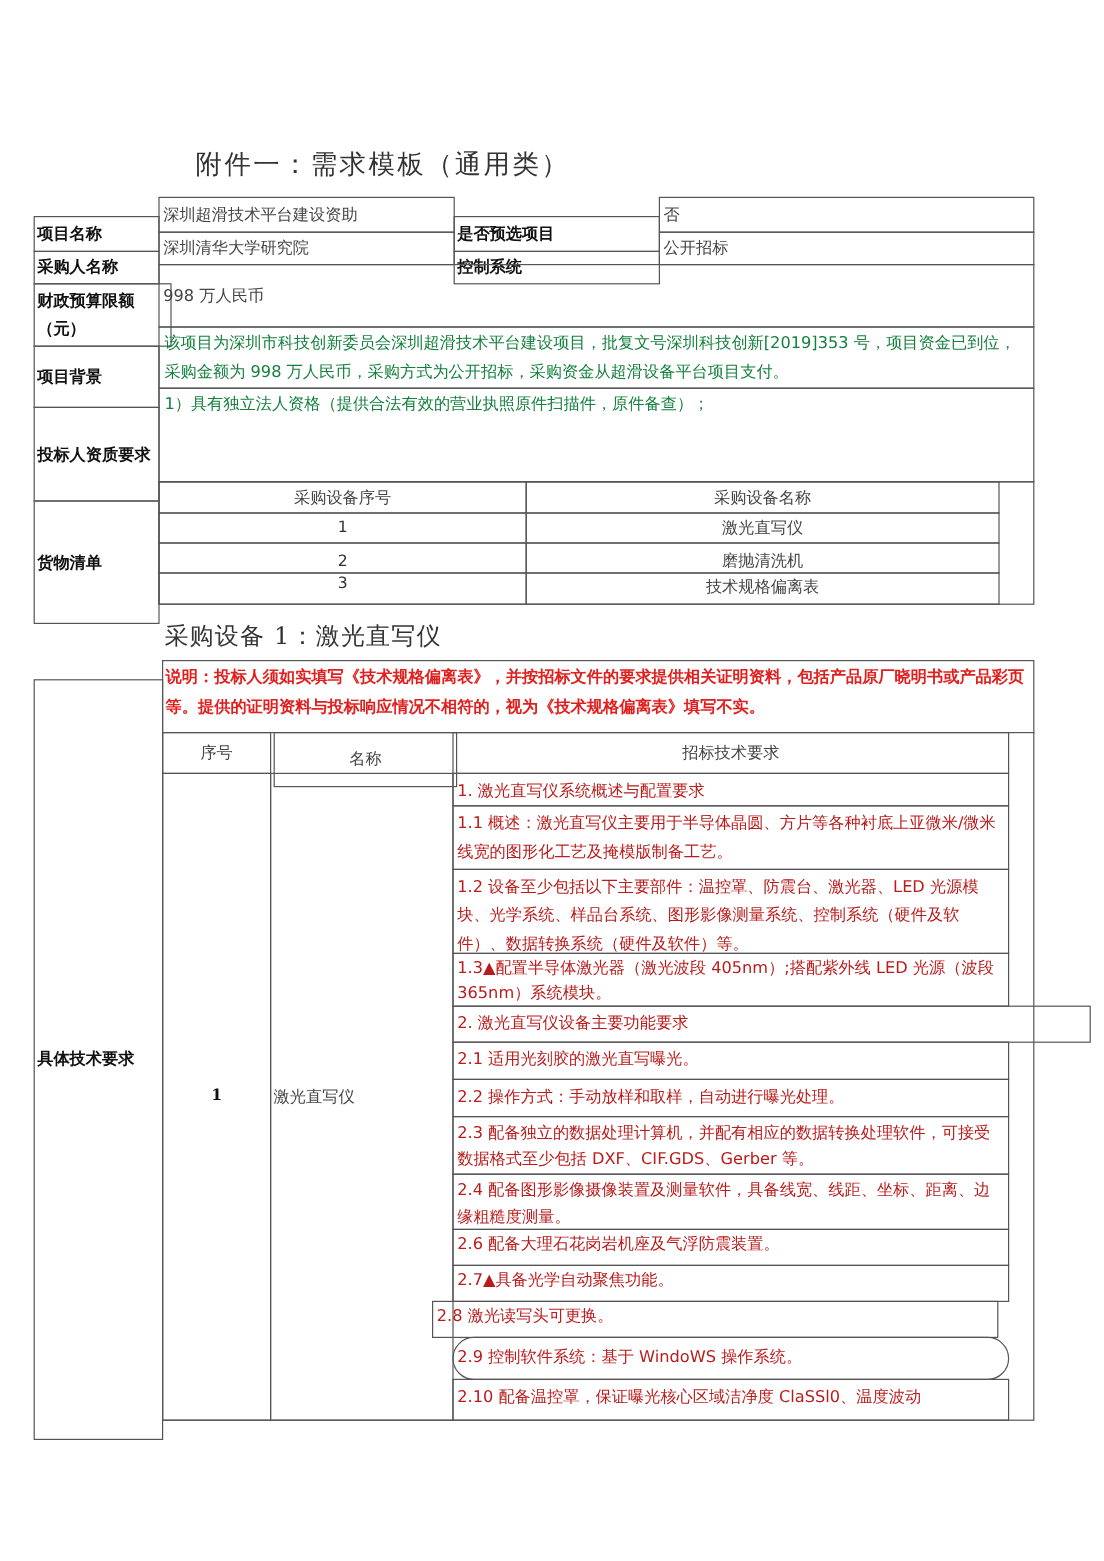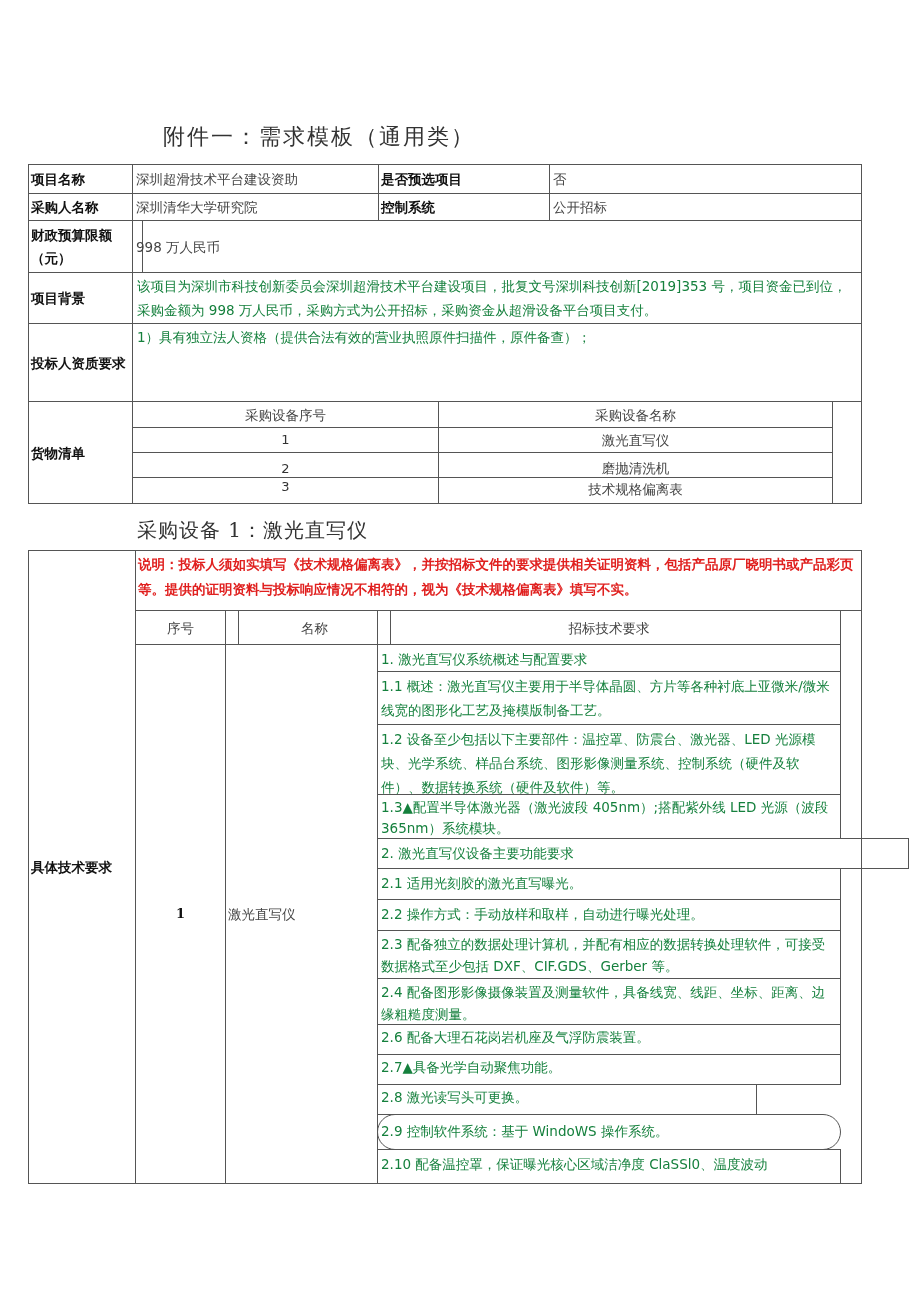--- a/index.html
+++ b/index.html
@@ -22,7 +22,7 @@
     border: 1px solid #555555;
     font-size: 13.5px; line-height: 22px; overflow: hidden;
   }
-  .lbl { font-weight: bold; color: #111; padding: 0 2px; display: flex; align-items: center; }
+  .lbl { font-weight: bold; color: #111; padding: 0 2px; display: flex; align-items: center; margin-top: 16px; }
   .val { color: #444; padding: 0 3px; display: flex; align-items: center; }
   .val.serif { font-family: "DejaVu Serif", "Liberation Serif", serif; }
   .para { color: #15803d; padding: 2px 4px; font-size: 13.5px; line-height: 24px; }

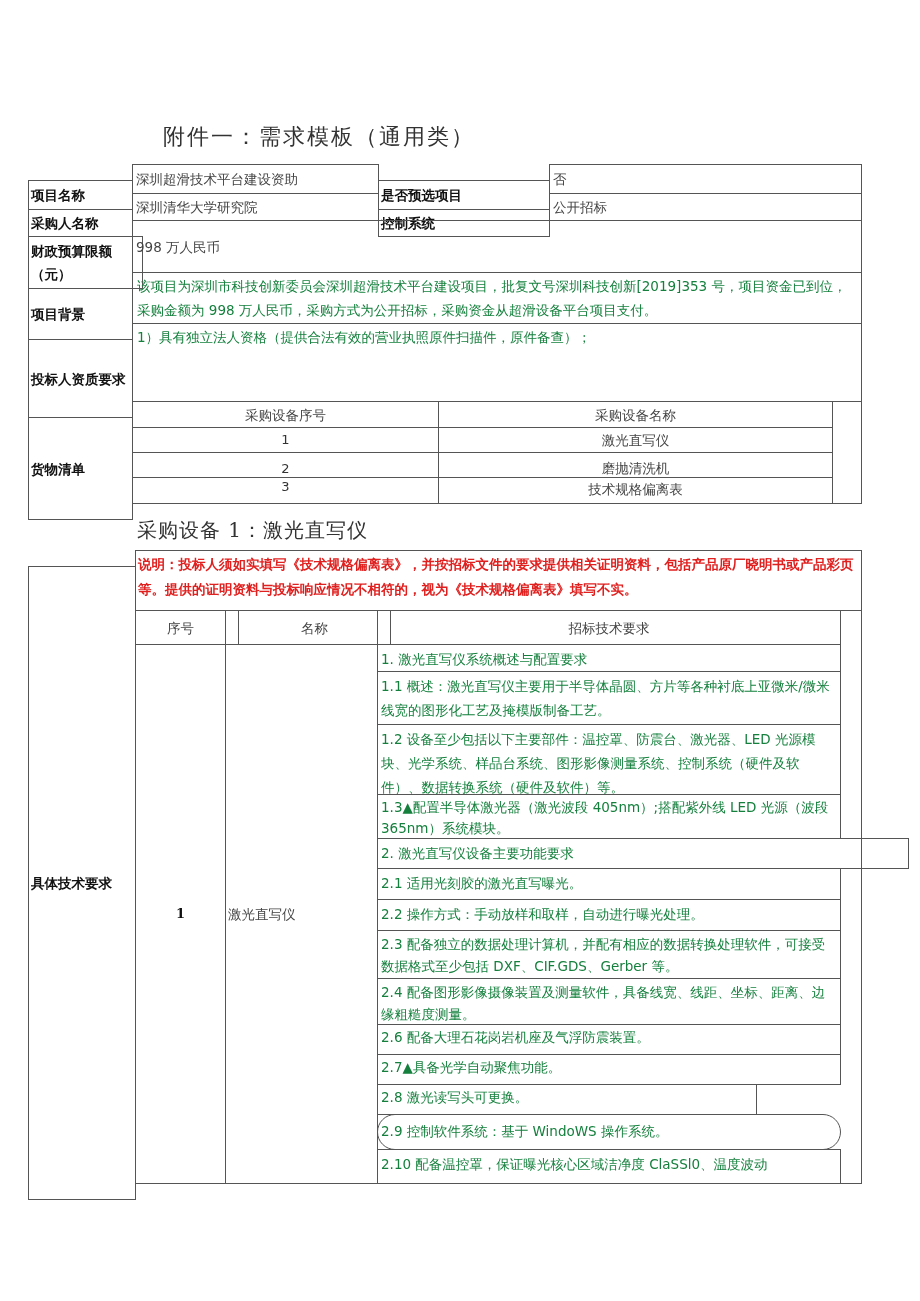--- a/index.html
+++ b/index.html
@@ -84,7 +84,7 @@
   <div class="cell red" style="left:135px;top:550px;width:727px;height:61px;border-left:none;border-right:none;border-top:none;">说明：投标人须如实填写《技术规格偏离表》，并按招标文件的要求提供相关证明资料，包括产品原厂晓明书或产品彩页等。提供的证明资料与投标响应情况不相符的，视为《技术规格偏离表》填写不实。</div>
 
   <div class="cell g center" style="left:135px;top:610px;width:91px;height:35px;display:flex;align-items:center;">序号</div>
-  <div class="cell g center" style="left:238px;top:610px;width:153px;height:35px;display:flex;align-items:center;">名称</div>
+  <div class="cell g center" style="left:228px;top:610px;width:153px;height:46px;display:flex;align-items:center;">名称</div>
   <div class="cell g center" style="left:377px;top:610px;width:464px;height:35px;display:flex;align-items:center;">招标技术要求</div>
 
   <div class="cell" style="left:135px;top:644px;width:91px;height:540px;display:flex;align-items:center;justify-content:center;font-weight:bold;font-family:'DejaVu Serif','Liberation Serif',serif;font-size:13px;color:#111;">1</div>

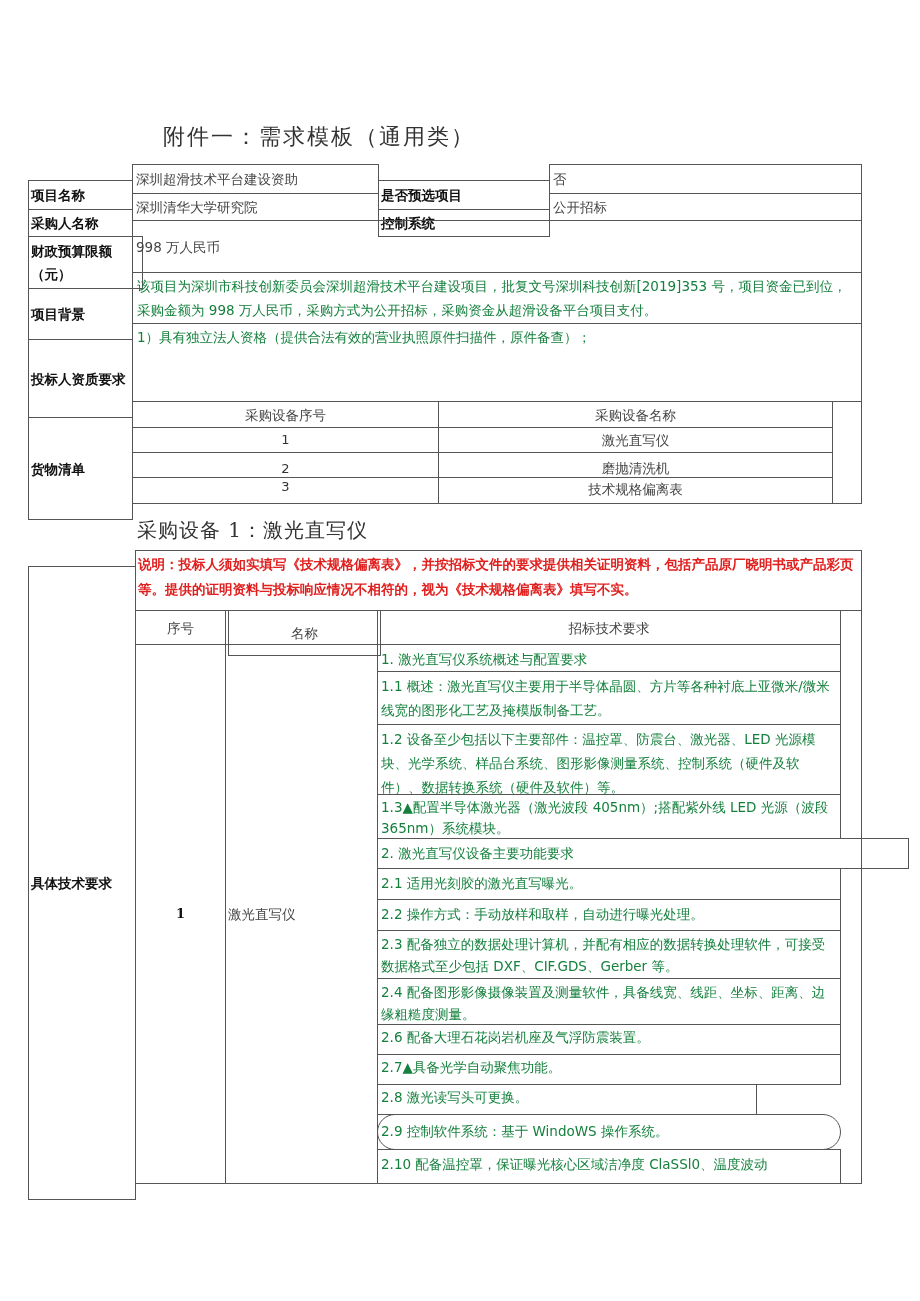--- a/index.html
+++ b/index.html
@@ -28,7 +28,7 @@
   .para { color: #15803d; padding: 2px 4px; font-size: 13.5px; line-height: 24px; }
   .center { justify-content: center; text-align: center; }
   .red { color: #e0201f; font-weight: bold; font-size: 13.5px; line-height: 25px; padding: 2px 3px; }
-  .req { color: #15803d; padding: 2px 3px; font-size: 13.5px; line-height: 24px; }
+  .req { color: #b91c1c; padding: 2px 3px; font-size: 13.5px; line-height: 24px; }
   .g { font-family: "DejaVu Serif", "Liberation Serif", serif; color: #444; font-size: 13.5px; }
 </style>
 </head>

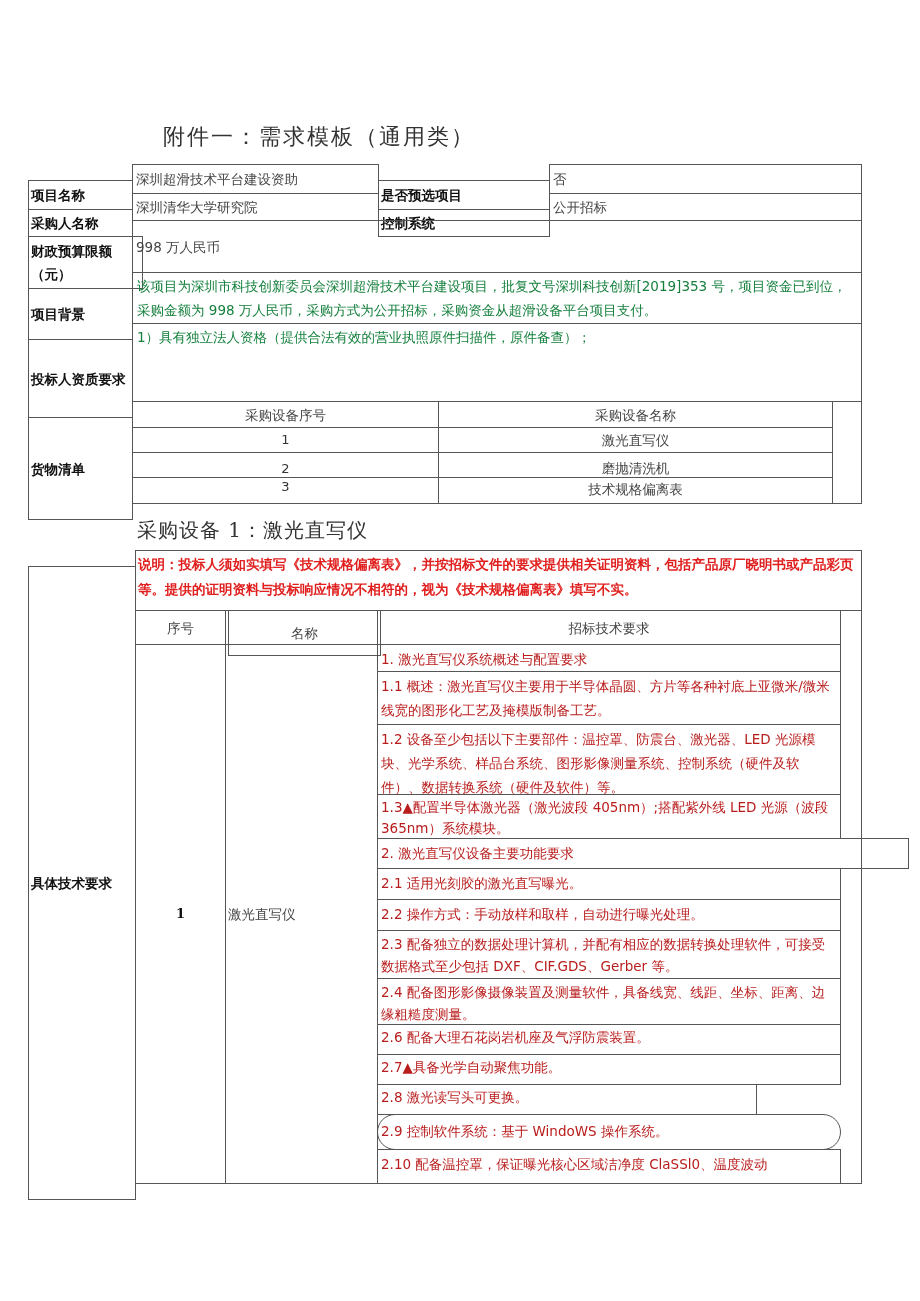--- a/index.html
+++ b/index.html
@@ -101,7 +101,7 @@
   <div class="cell req" style="left:377px;top:978px;width:464px;height:47px;line-height:22px;">2.4 配备图形影像摄像装置及测量软件，具备线宽、线距、坐标、距离、边缘粗糙度测量。</div>
   <div class="cell req" style="left:377px;top:1024px;width:464px;height:31px;line-height:20px;">2.6 配备大理石花岗岩机座及气浮防震装置。</div>
   <div class="cell req" style="left:377px;top:1054px;width:464px;height:31px;line-height:20px;">2.7▲具备光学自动聚焦功能。</div>
-  <div class="cell req" style="left:377px;top:1084px;width:380px;height:31px;line-height:20px;">2.8 激光读写头可更换。</div>
+  <div class="cell req" style="left:360px;top:1084px;width:472px;height:31px;line-height:20px;">2.8 激光读写头可更换。</div>
   <div class="cell req" style="left:377px;top:1114px;width:464px;height:36px;line-height:28px;border-radius:18px;">2.9 控制软件系统：基于 WindoWS 操作系统。</div>
   <div class="cell req" style="left:377px;top:1149px;width:464px;height:35px;line-height:24px;">2.10 配备温控罩，保证曝光核心区域洁净度 ClaSSl0、温度波动</div>
 </div>

